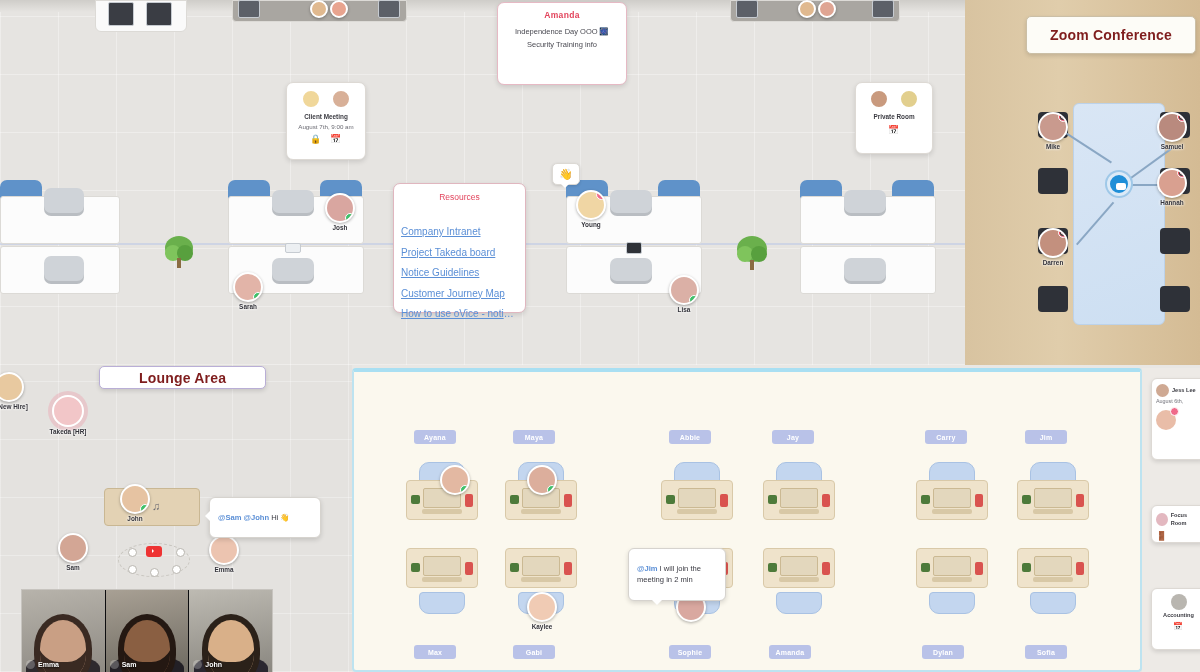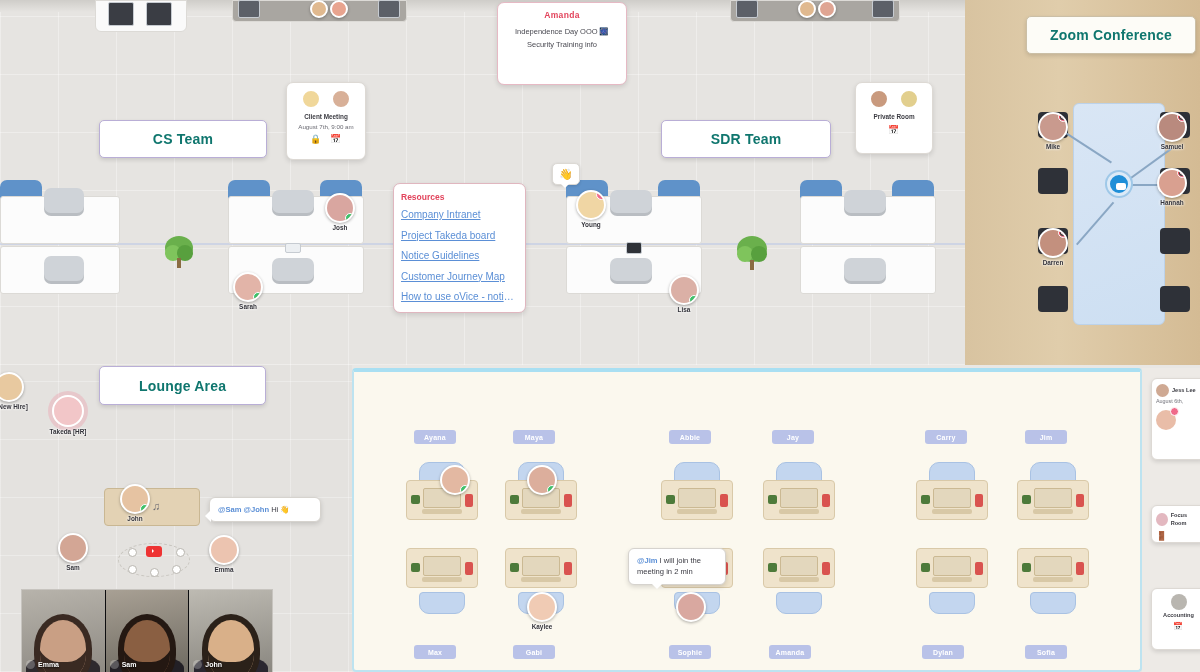--- a/index.html
+++ b/index.html
@@ -59,7 +59,7 @@
     border-radius: 5px;
     box-shadow: 0 2px 4px rgba(0,0,0,.13);
     display: flex; align-items: center; justify-content: center;
-    font-size: 14px; font-weight: 700; color: #0f766e;
+    font-size: 14px; font-weight: 700; color: #7f1d1d;
     letter-spacing: .2px;
   }
   #label-cs    { left: 99px;  top: 120px; width: 168px; height: 38px; }

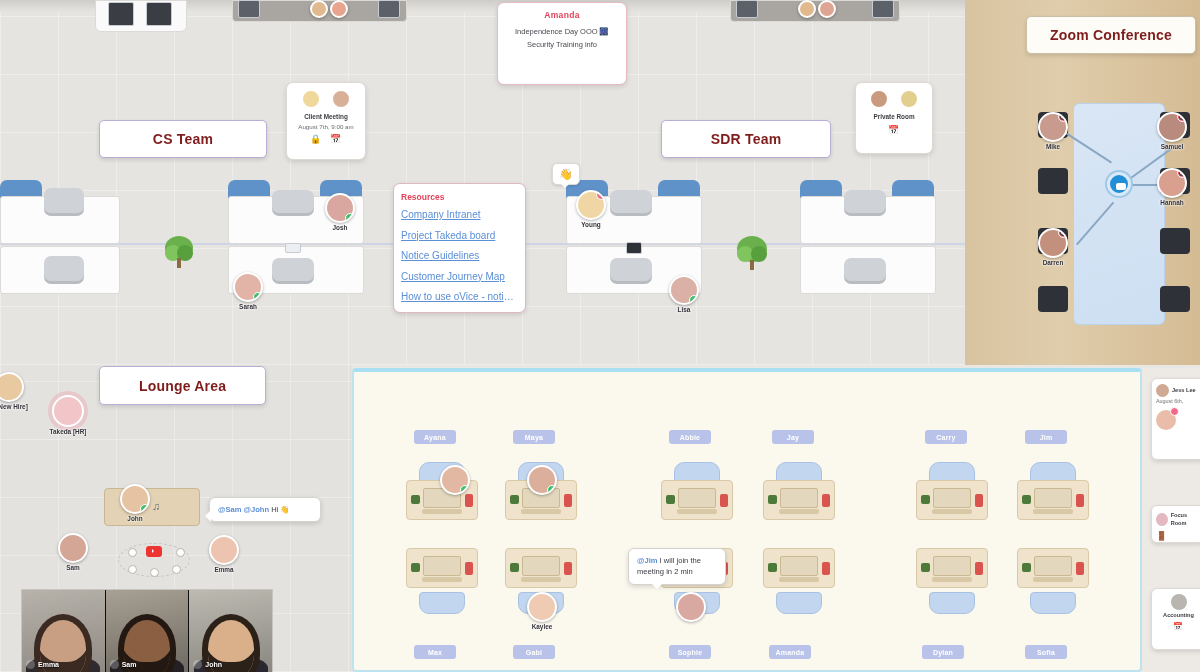--- a/index.html
+++ b/index.html
@@ -338,9 +338,6 @@
   <div class="avatar" style="left:818px;top:0;width:18px;height:18px;background:#dfa593;border-width:2px;"></div>
   <div class="monitor" style="left:872px;top:0;width:22px;height:18px;background:#5c6068;"></div>
 
-  <div class="zone-label" id="label-cs">
-    <span>CS Team</span>
-  </div>
   <div class="zone-label" id="label-sdr">
     <span>SDR Team</span>
   </div>

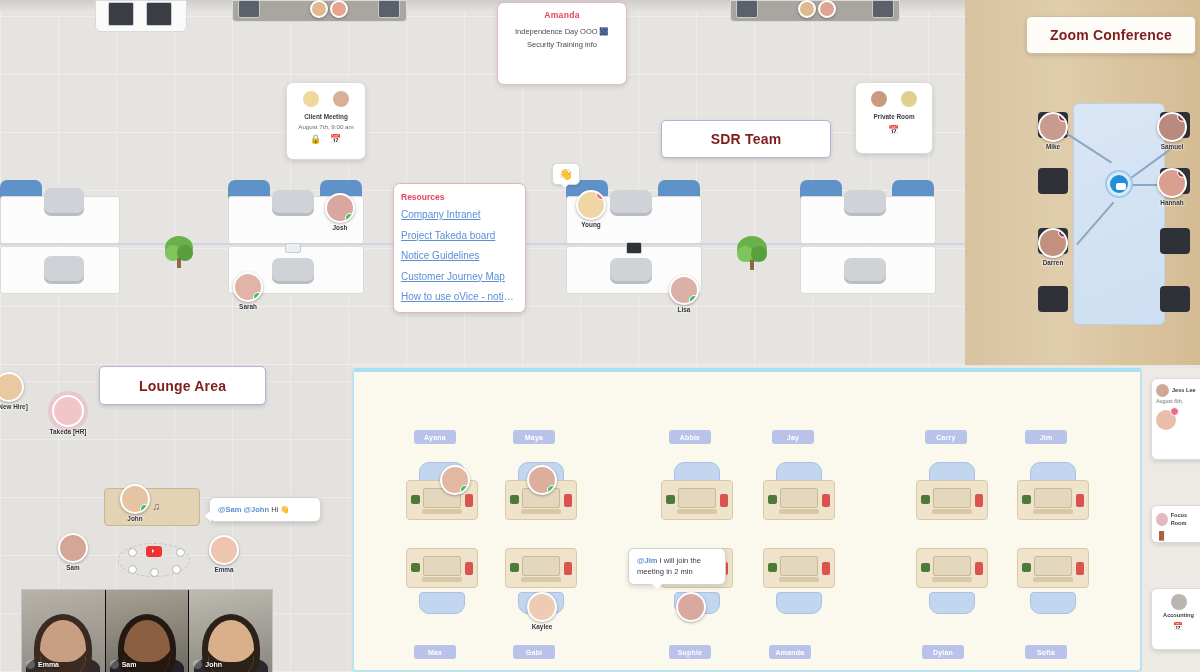--- a/index.html
+++ b/index.html
@@ -338,9 +338,6 @@
   <div class="avatar" style="left:818px;top:0;width:18px;height:18px;background:#dfa593;border-width:2px;"></div>
   <div class="monitor" style="left:872px;top:0;width:22px;height:18px;background:#5c6068;"></div>
 
-  <div class="zone-label" id="label-sdr">
-    <span>SDR Team</span>
-  </div>
   <div class="zone-label" id="label-lounge">
     <span>Lounge Area</span>
   </div>

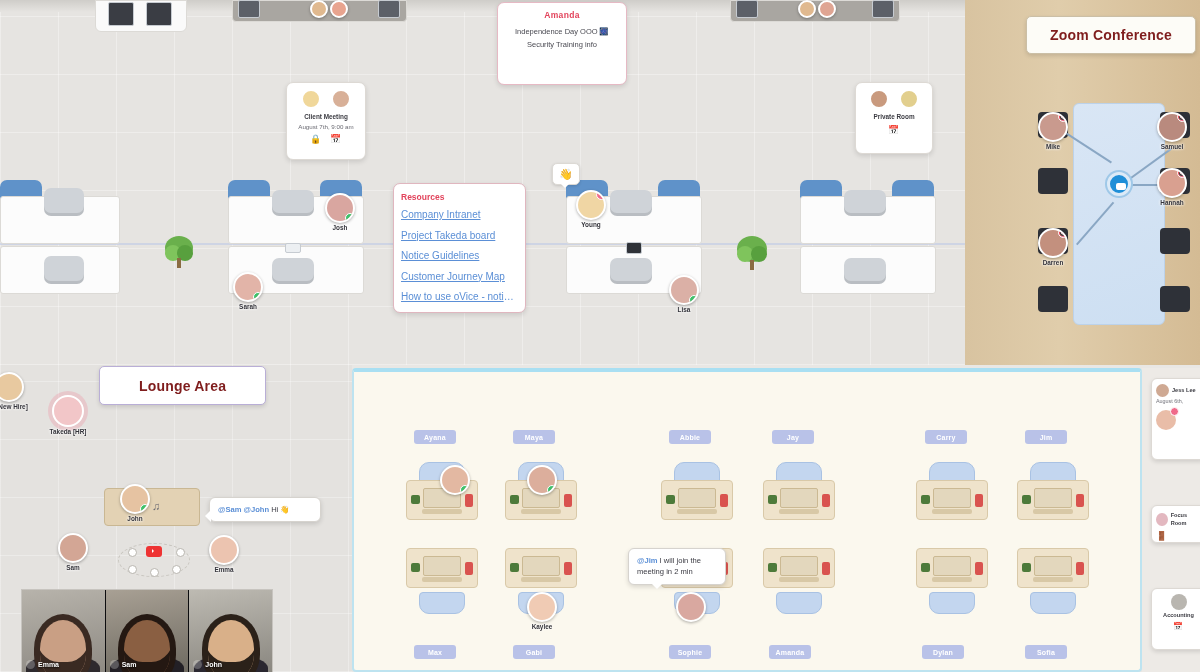--- a/index.html
+++ b/index.html
@@ -94,8 +94,8 @@
     padding: 8px 7px;
   }
   #resources-card .rt {
-    font-size: 8.5px; font-weight: 700; color: #e2445c; 
-    margin-bottom: 3px;
+    font-size: 8.5px; font-weight: 400; color: #e2445c; text-align:center;
+    margin-bottom: 20px;
   }
   #resources-card a {
     display: block; font-size: 10px; color: #5b8fd6;

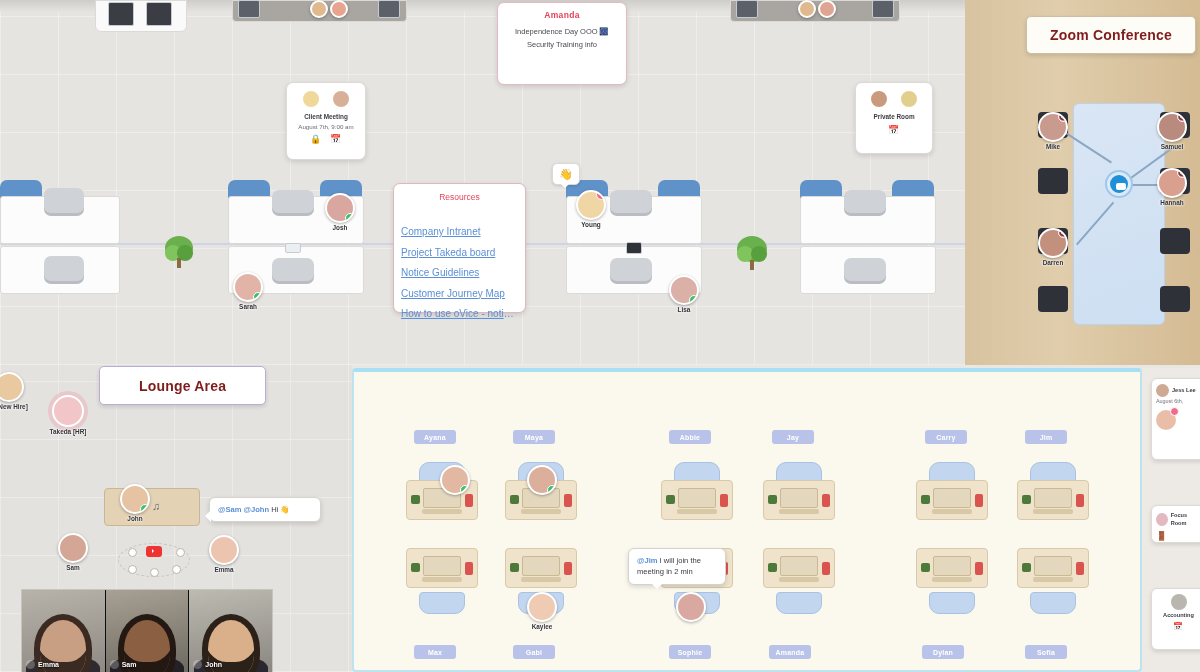--- a/index.html
+++ b/index.html
@@ -64,7 +64,7 @@
   }
   #label-cs    { left: 99px;  top: 120px; width: 168px; height: 38px; }
   #label-sdr   { left: 661px; top: 120px; width: 170px; height: 38px; }
-  #label-lounge{ left: 99px;  top: 366px; width: 167px; height: 39px; }
+  #label-lounge{ left: 99px;  top: 366px; width: 167px; height: 23px; }
   #label-ae    { left: 661px; top: 366px; width: 172px; height: 39px; }
   #label-zoomconf {
     left: 1026px; top: 16px; width: 170px; height: 38px;

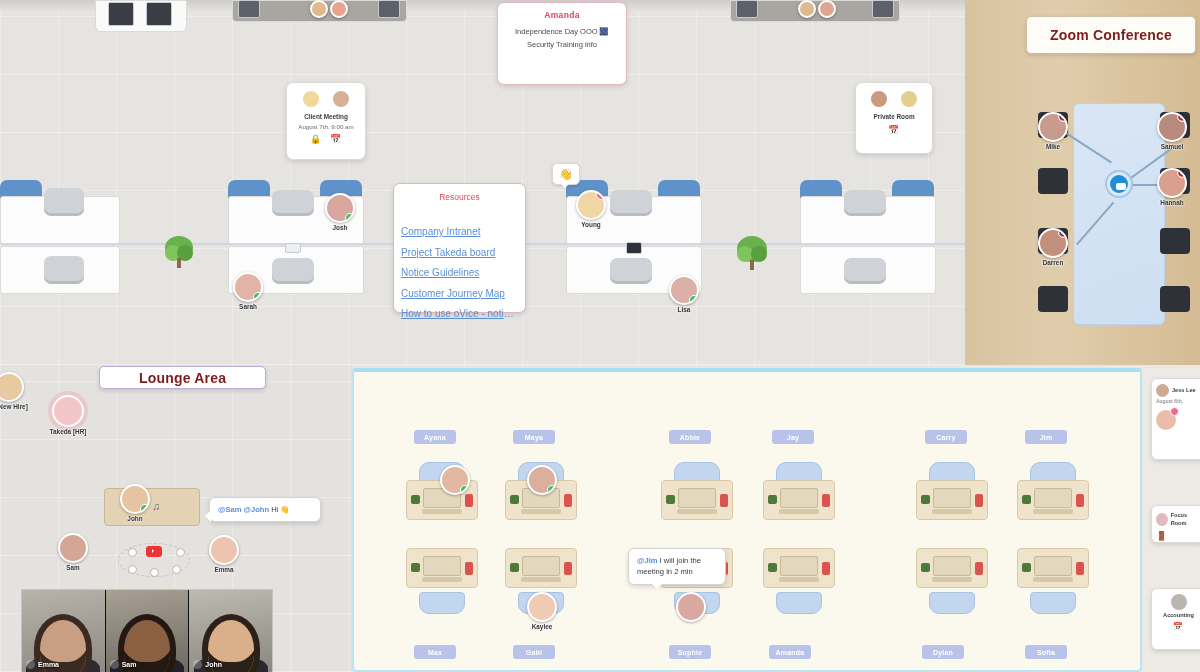--- a/index.html
+++ b/index.html
@@ -190,7 +190,7 @@
   .bubble {
     position: absolute; background: #fff; border: 1px solid #d6d3ce;
     border-radius: 6px; box-shadow: 0 2px 5px rgba(0,0,0,.14);
-    padding: 6px 8px; font-size: 7.6px; color: #3a3a42; line-height: 1.5;
+    padding: 14px 8px; font-size: 7.6px; color: #3a3a42; line-height: 1.5;
   }
   .bubble .mention { color: #5b8fd6; font-weight: 700; }
   .bubble::after {

